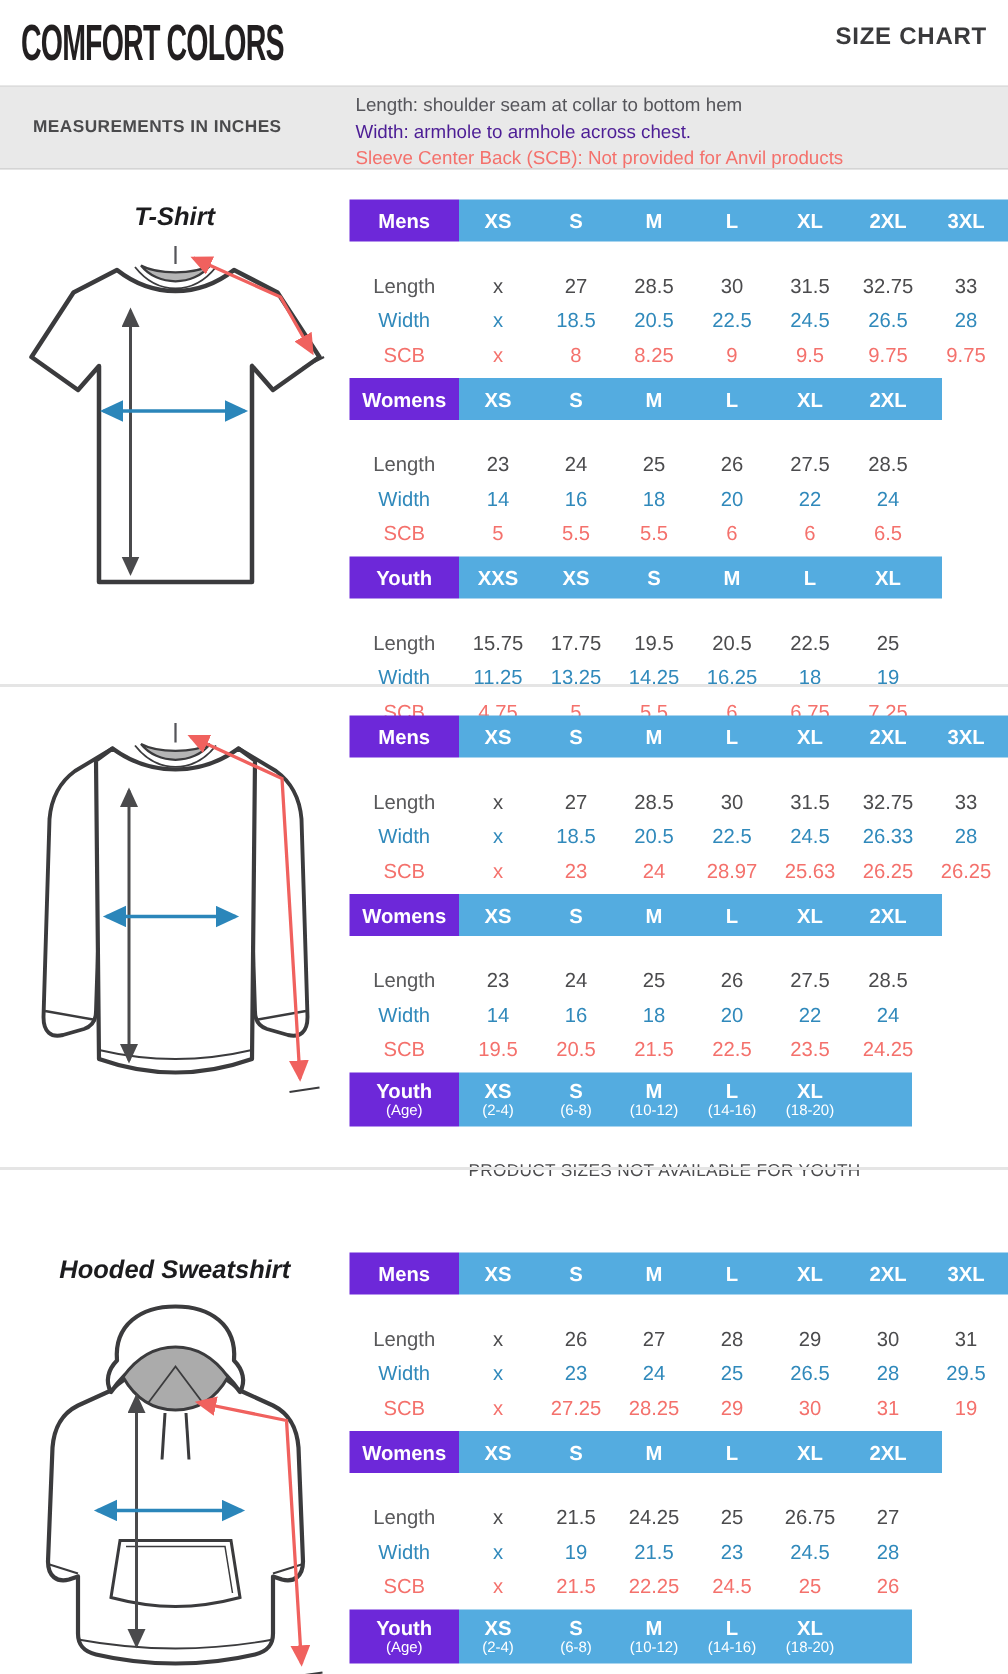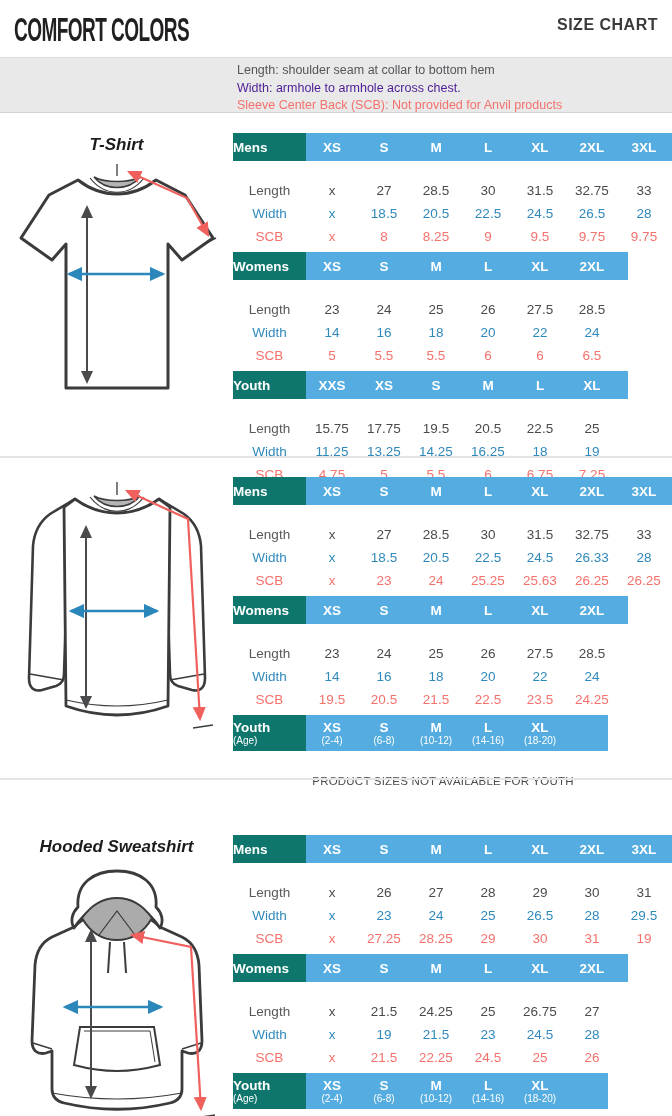--- a/index.html
+++ b/index.html
@@ -72,6 +72,7 @@
 <div class="size-chart-title">SIZE CHART</div>
 
 <div class="info-bar">
+  <div class="info-label">MEASUREMENTS IN INCHES</div>
   <div class="info-lines">
     <div class="line-length">Length:  shoulder seam at collar to bottom hem</div>
     <div class="line-width">Width: armhole to armhole across chest.</div>

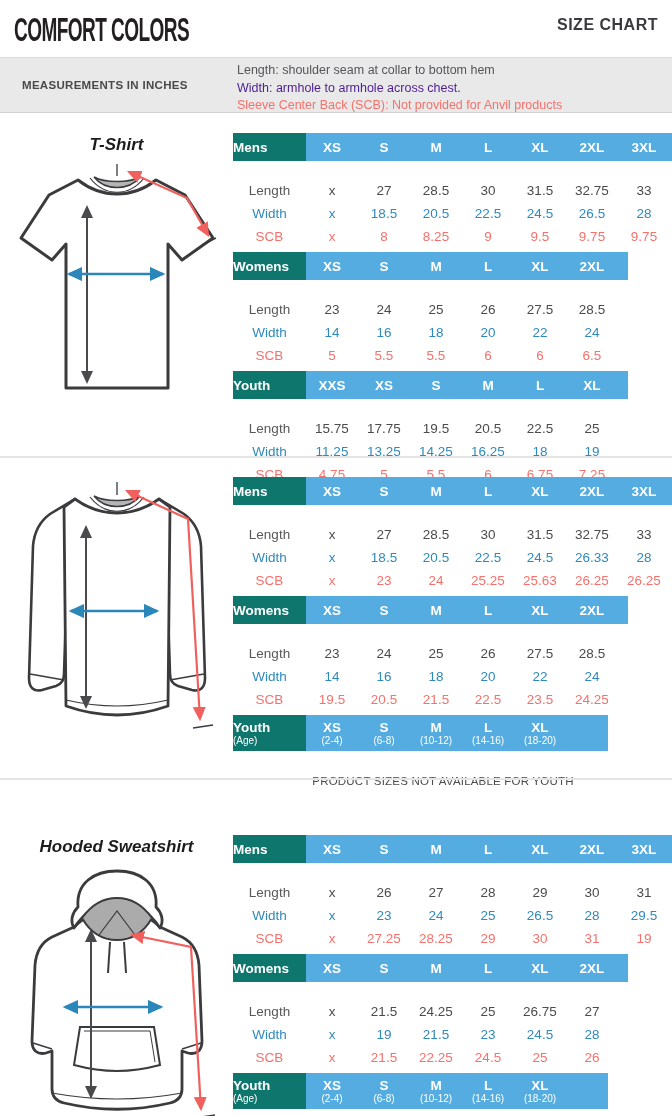--- a/index.html
+++ b/index.html
@@ -43,8 +43,8 @@
   .thead{display:grid;height:28px;}
   .thead.two-line{height:36px;}
   .group-cell{
-    background:#0f766e;color:#fff;display:flex;flex-direction:column;
-    justify-content:center;font-weight:700;font-size:13.5px;
+    background:#6d28d9;color:#fff;display:flex;flex-direction:column;
+    align-items:center;justify-content:center;font-weight:700;font-size:13.5px;
   }
   .size-cell{
     background:#54ace0;color:#fff;display:flex;flex-direction:column;

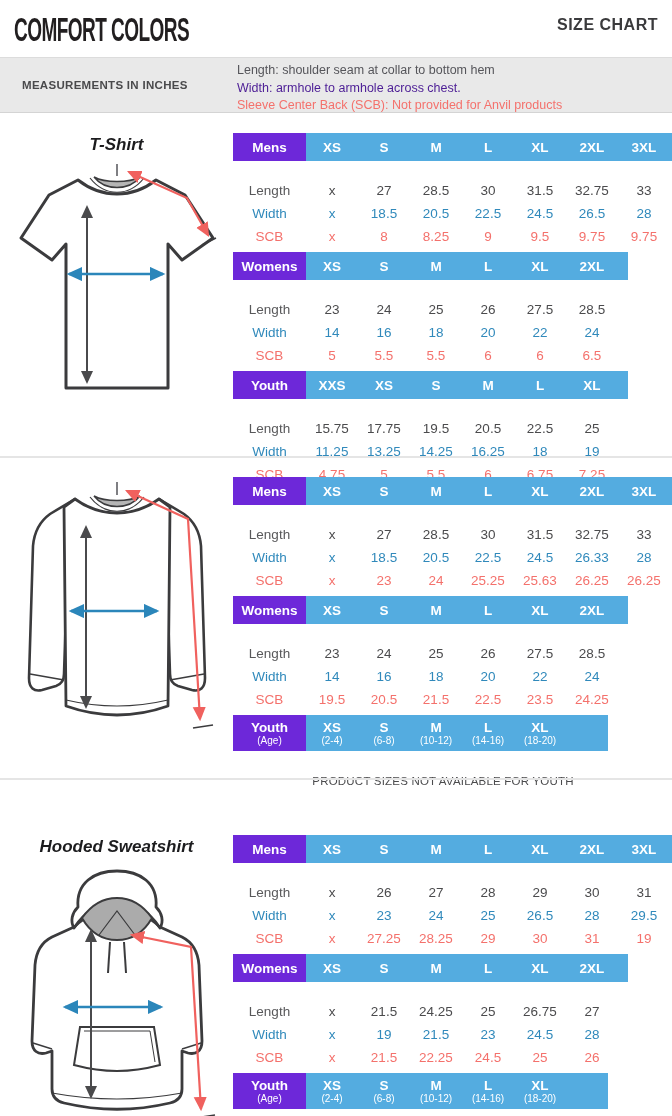--- a/index.html
+++ b/index.html
@@ -375,7 +375,7 @@
           <div class="val">x</div>
           <div class="val">23</div>
           <div class="val">24</div>
-          <div class="val">25.25</div>
+          <div class="val">28.97</div>
           <div class="val">25.63</div>
           <div class="val">26.25</div>
           <div class="val">26.25</div>

